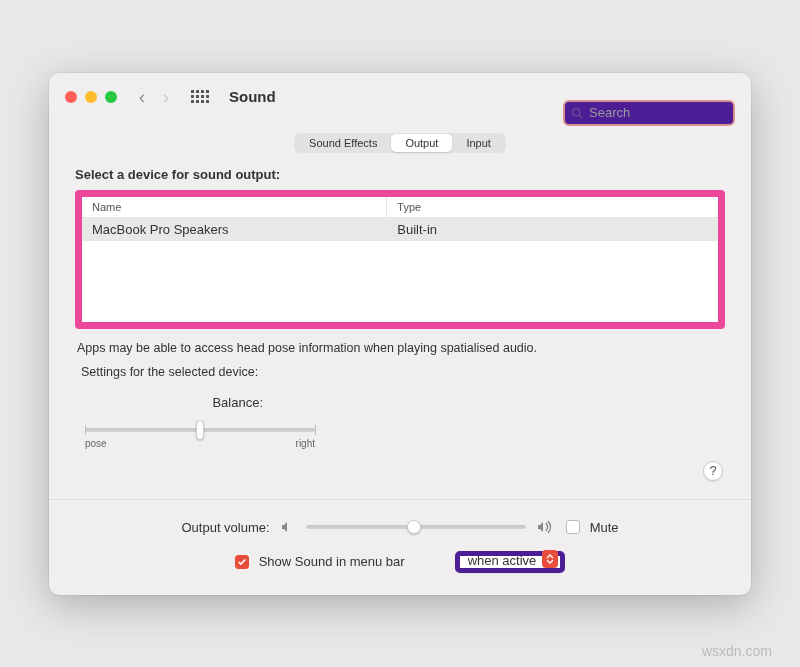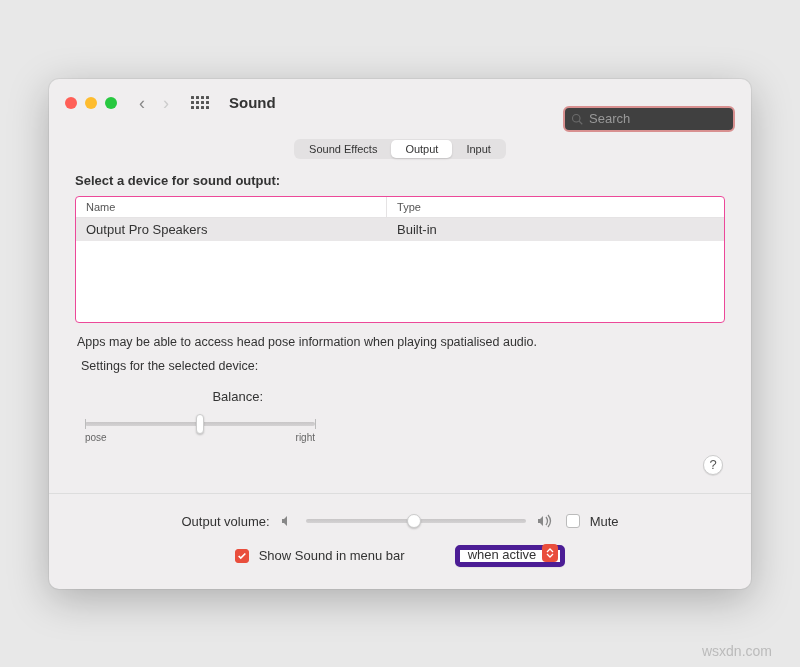--- a/index.html
+++ b/index.html
@@ -46,7 +46,7 @@
       display: flex; align-items: center;
       padding: 0 6px; gap: 6px;
       color: #999; font-size: 13px;
-      background: #404040;
+      background: #4c1d95;
       margin-top: 32px;
     }
     .search svg { width: 12px; height: 12px; opacity: 0.6; }

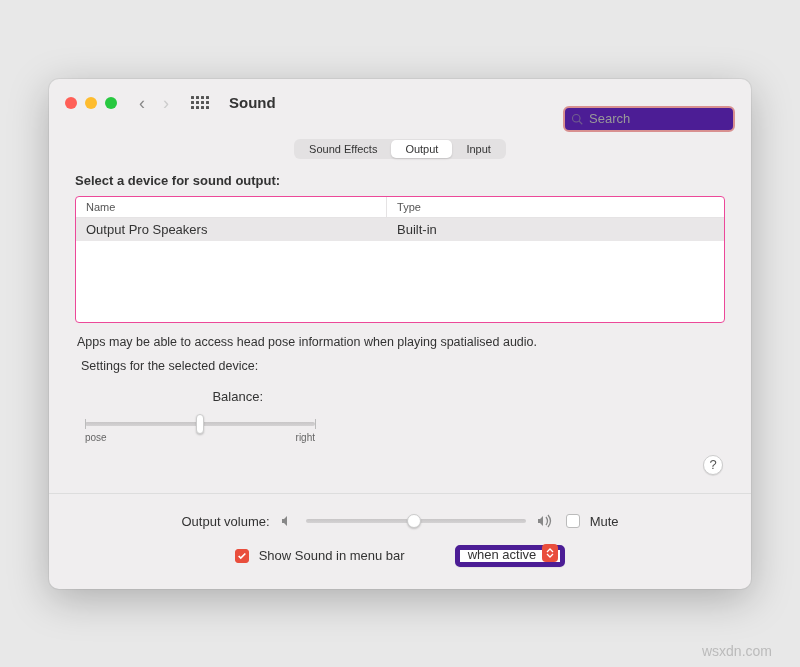--- a/index.html
+++ b/index.html
@@ -73,7 +73,7 @@
     .content { padding: 0 26px 8px; }
     .section-label { font-weight: 600; font-size: 13px; margin-bottom: 8px; }
     .table {
-      border: 1px solid #ec4899;
+      border: 7px solid #ec4899;
       border-radius: 4px;
       background: #fff;
       overflow: hidden;

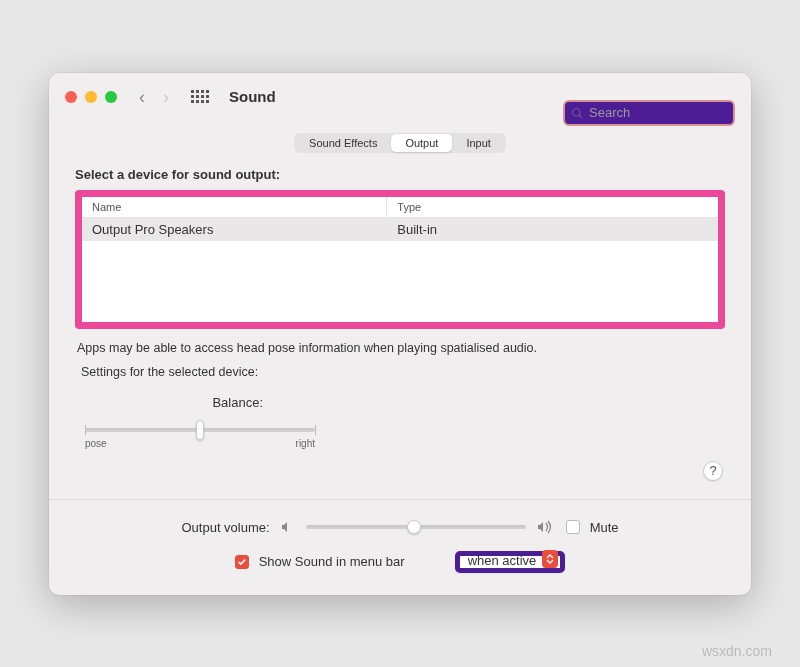--- a/index.html
+++ b/index.html
@@ -237,7 +237,7 @@
       </div>
       <div class="tbody">
         <div class="trow">
-          <div class="td col-name">Output Pro Speakers</div>
+          <div class="td col-name">MacBook Pro Speakers</div>
           <div class="td col-type">Built-in</div>
         </div>
       </div>

